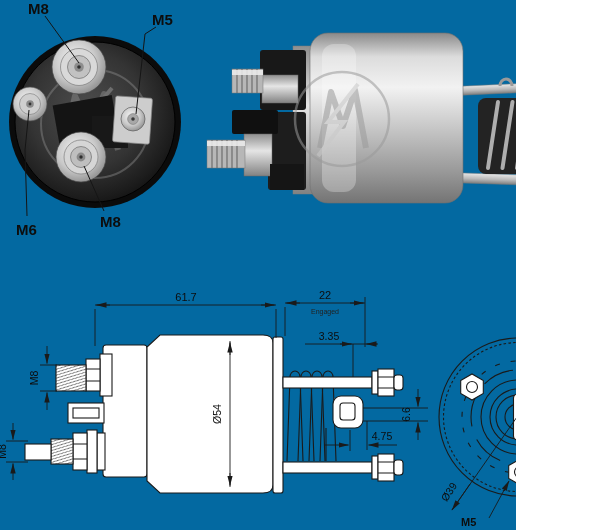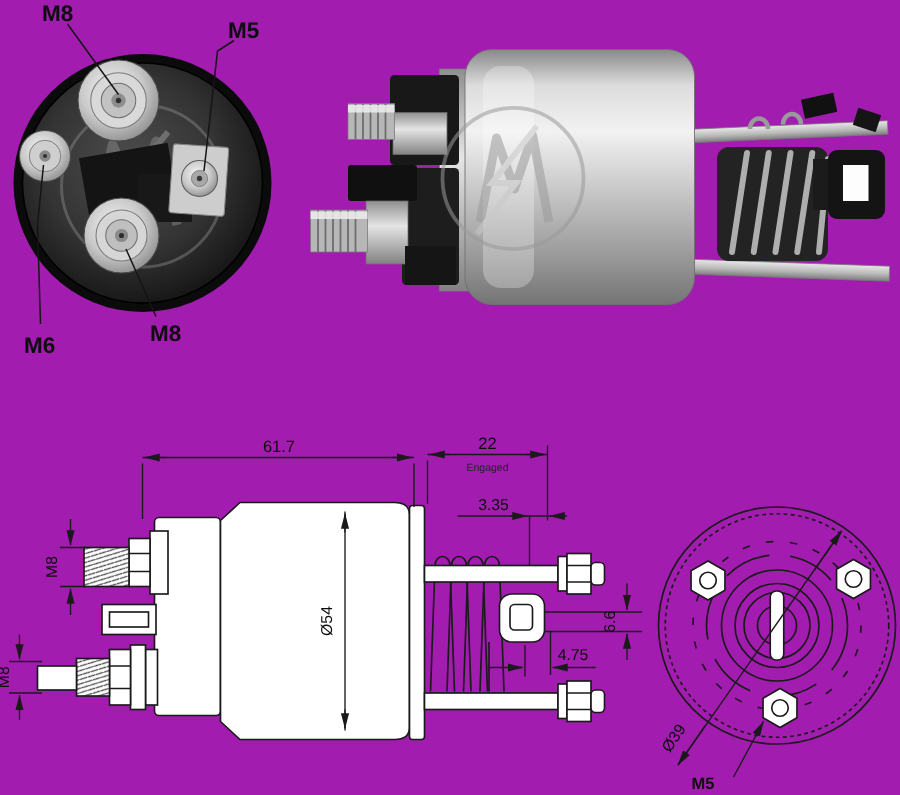--- a/index.html
+++ b/index.html
@@ -3,7 +3,7 @@
 <meta charset="utf-8">
 <style>
   html,body{margin:0;padding:0;background:#fff;}
-  #stage{position:relative;width:600px;height:530px;background:#a21caf;overflow:hidden;
+  #stage{position:relative;width:516px;height:530px;background:#0369a1;overflow:hidden;
          font-family:"Liberation Sans", sans-serif;}
   svg{position:absolute;display:block;}
   #rearView{left:0;top:0;}

